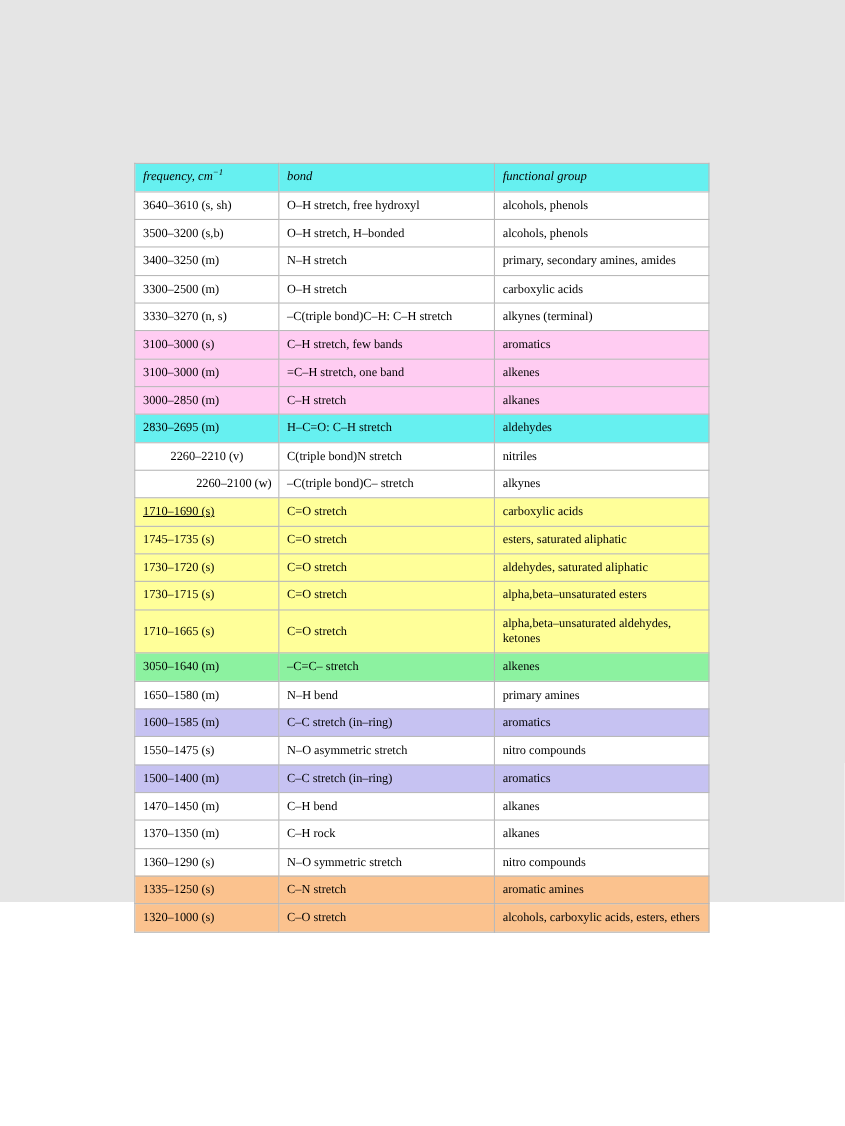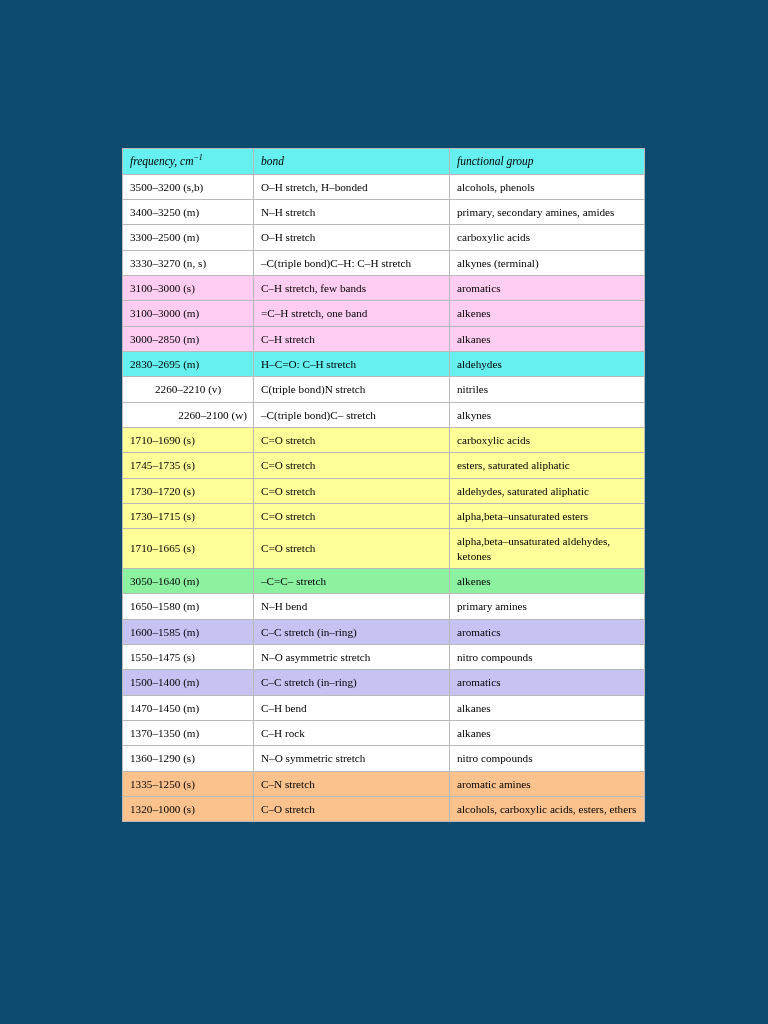--- a/index.html
+++ b/index.html
@@ -16,8 +16,8 @@
   #page {
     position: relative;
     width: 768px;
-    height: 1024px;
-    background: #0c4a6e;
+    height: 820px;
+    background: #e5e5e5;
   }
   #table-wrap {
     position: absolute;

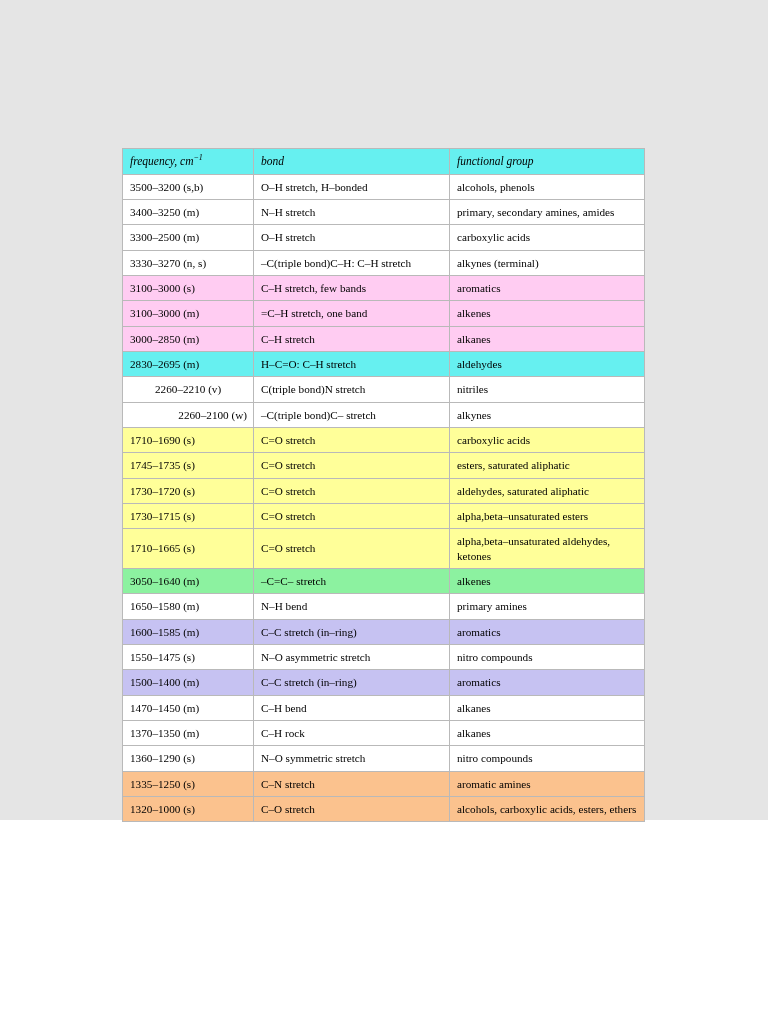--- a/index.html
+++ b/index.html
@@ -78,6 +78,11 @@
       </thead>
       <tbody id="tbody">
           <tr class="row-h">
+            <td style="background: rgb(255, 255, 255);">3640–3610 (s, sh)</td>
+            <td style="background: rgb(255, 255, 255);">O–H stretch, free hydroxyl</td>
+            <td style="background: rgb(255, 255, 255);">alcohols, phenols</td>
+          </tr>
+          <tr class="row-h">
             <td style="background: rgb(255, 255, 255);">3500–3200 (s,b)</td>
             <td style="background: rgb(255, 255, 255);">O–H stretch, H–bonded</td>
             <td style="background: rgb(255, 255, 255);">alcohols, phenols</td>

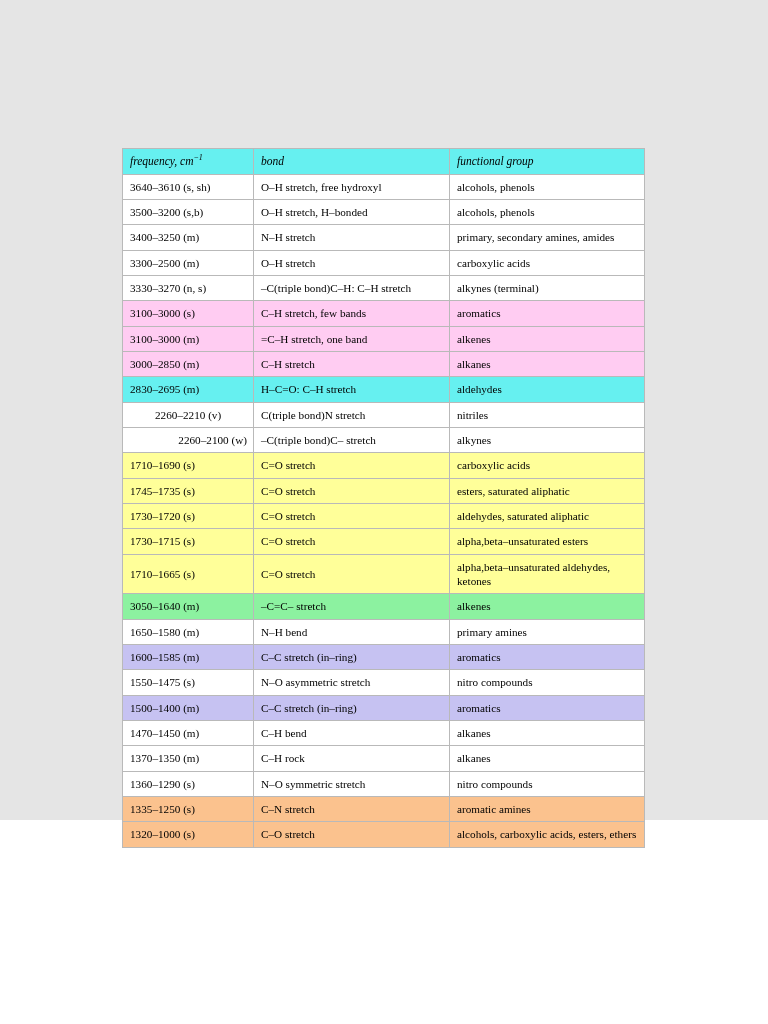--- a/index.html
+++ b/index.html
@@ -133,7 +133,7 @@
             <td style="background: rgb(255, 255, 255);">alkynes</td>
           </tr>
           <tr class="row-h">
-            <td style="background: rgb(255, 255, 153);">1710–1690 (s)</td>
+            <td style="background: rgb(255, 255, 153); text-decoration: underline;">1710–1690 (s)</td>
             <td style="background: rgb(255, 255, 153);">C=O stretch</td>
             <td style="background: rgb(255, 255, 153);">carboxylic acids</td>
           </tr>

